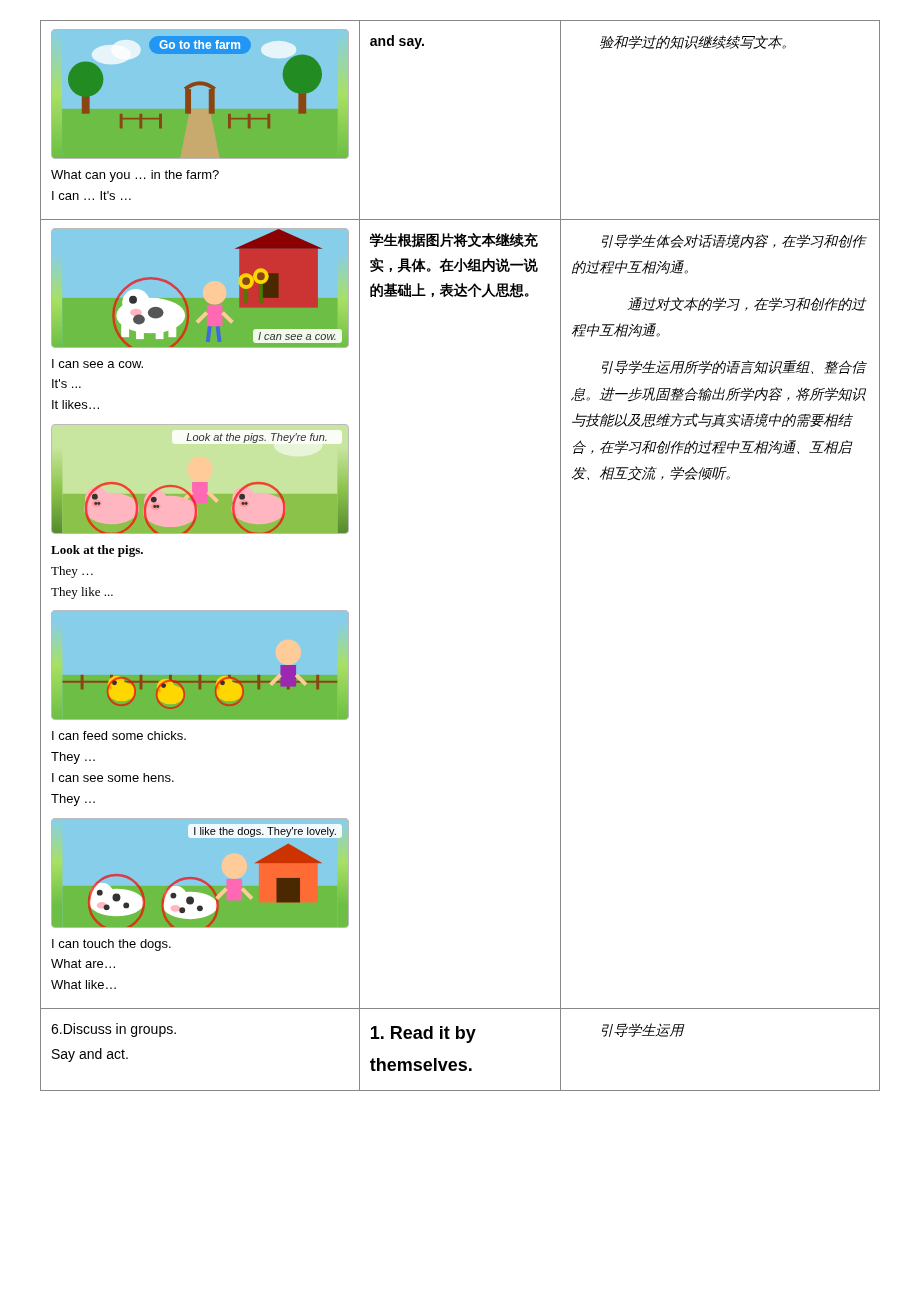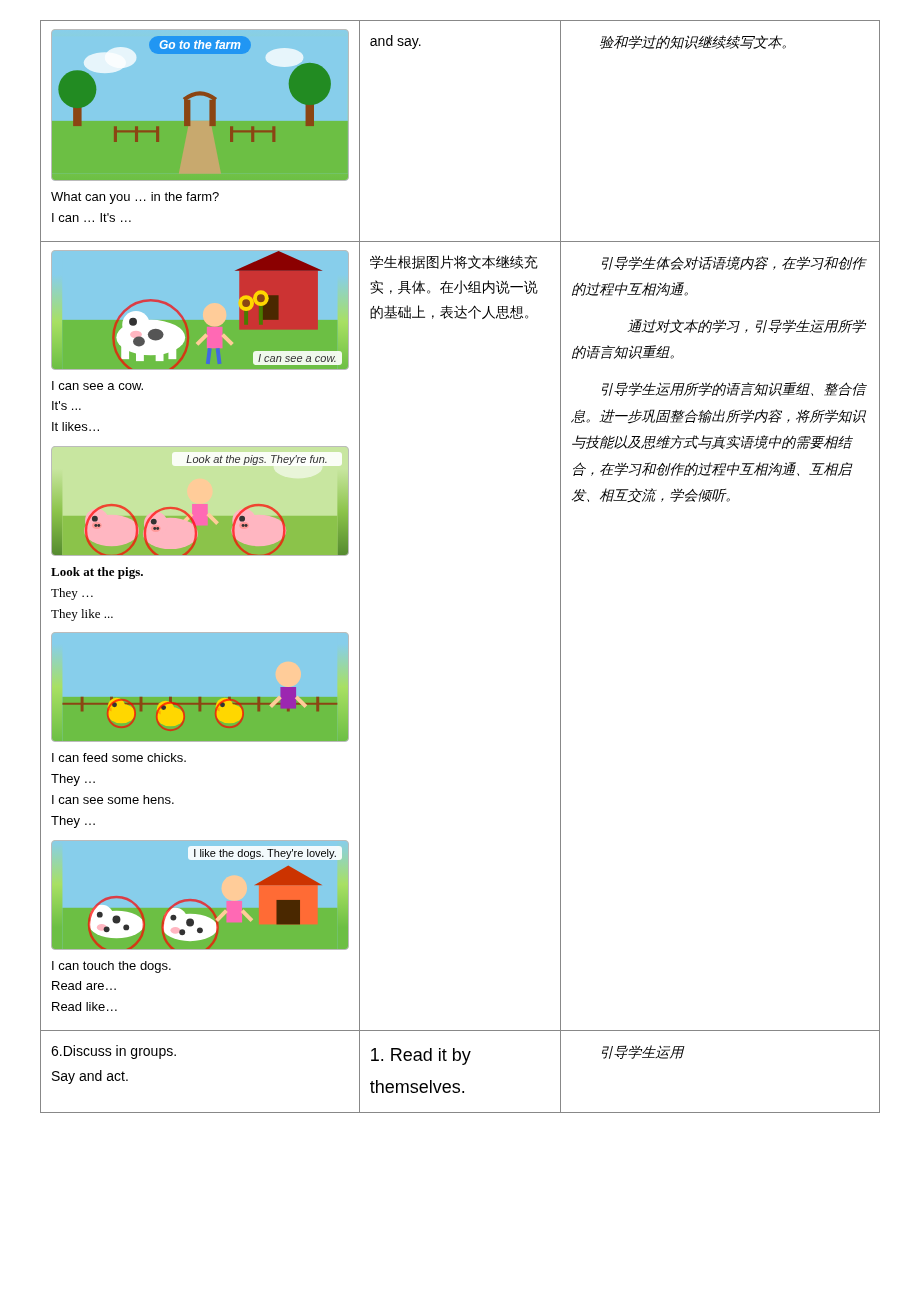--- a/index.html
+++ b/index.html
@@ -46,9 +46,8 @@
       background: linear-gradient(135deg, #a8e063 0%, #56ab2f 40%, #87ceeb 100%);
     }
     .img-box.farm-top {
-      height: 152px;
+      height: 130px;
       background: linear-gradient(180deg, #87ceeb 0%, #a8e063 50%, #6cbf44 100%);
-      font-style: italic;
     }
     .img-box.farm-cow {
       height: 120px;

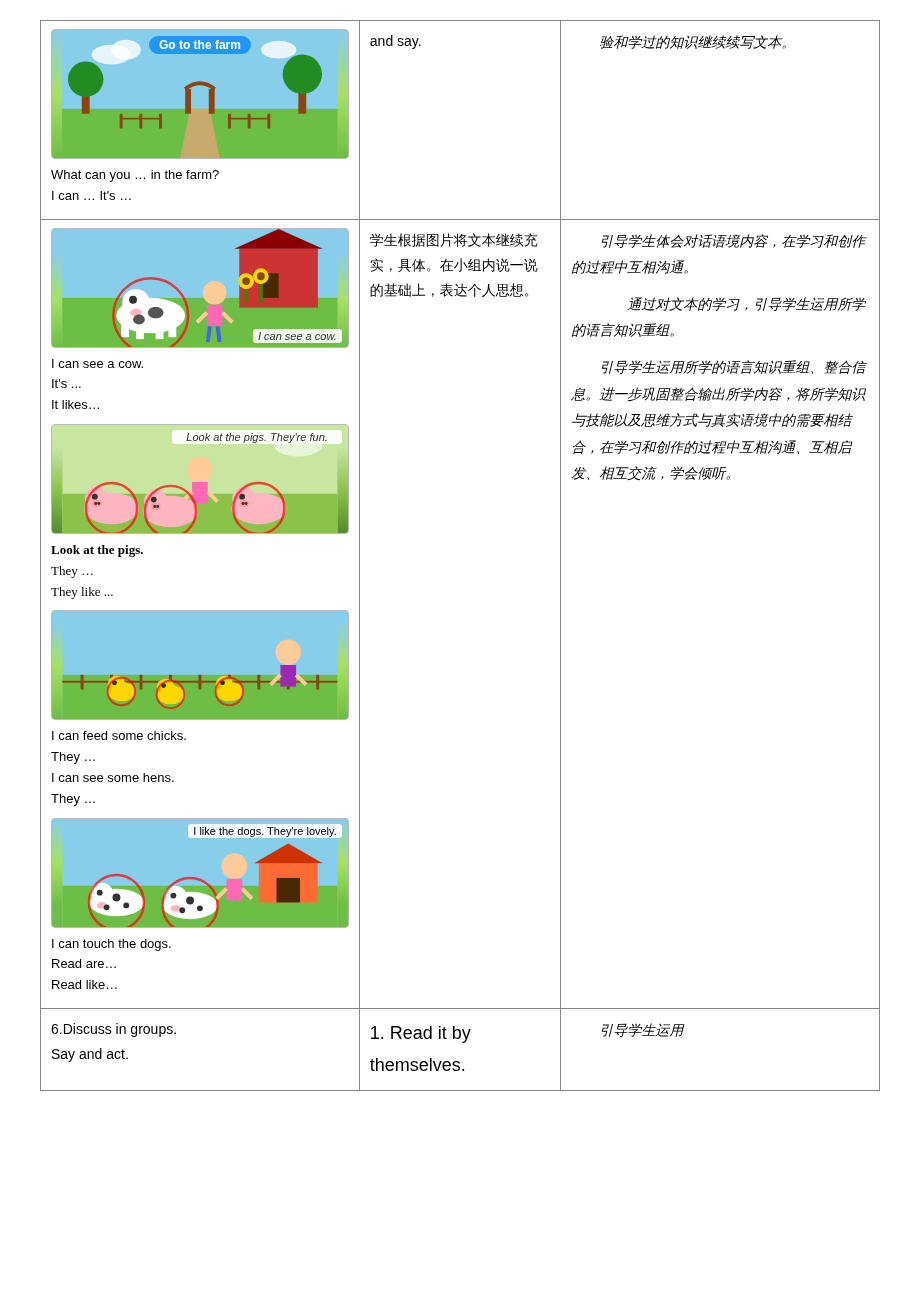--- a/index.html
+++ b/index.html
@@ -30,6 +30,7 @@
     }
     .col-student {
       width: 24%;
+      font-weight: bold;
     }
     .col-teacher {
       width: 38%;

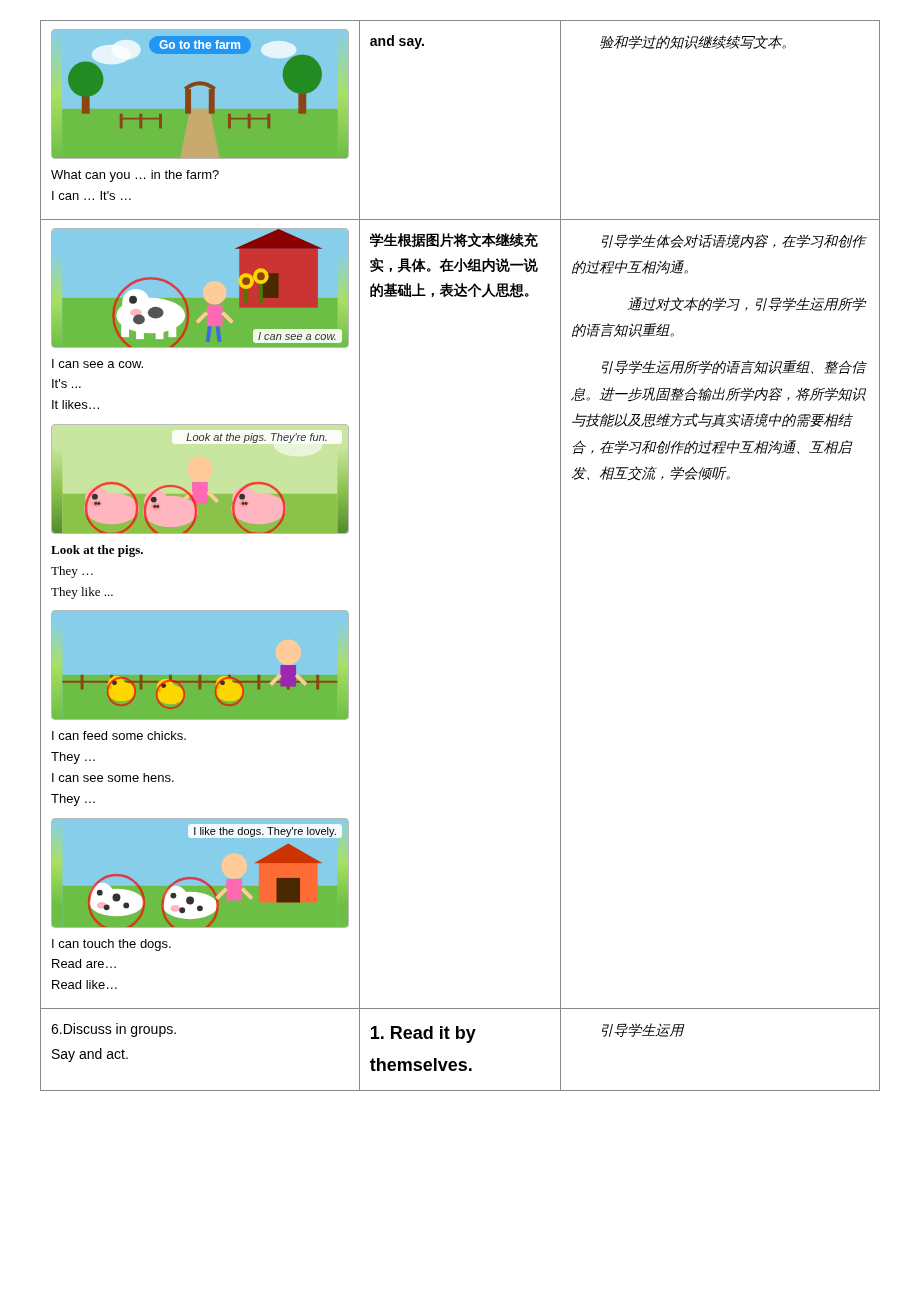--- a/index.html
+++ b/index.html
@@ -384,7 +384,7 @@
           <span>引导学生体会对话语境内容，在学习和创作的过程中互相沟通。</span>
         </div>
         <div class="chinese-text" style="text-indent:4em;margin-bottom:10px;">
-          <span>通过对文本的学习，引导学生运用所学的语言知识重组。</span>
+          <span>通过对文本的学习，在学习和创作的过程中互相沟通。</span>
         </div>
         <div class="chinese-text" style="text-indent:2em;">
           <span>引导学生运用所学的语言知识重组、整合信息。进一步巩固整合输出所学内容，将所学知识与技能以及思维方式与真实语境中的需要相结合，在学习和创作的过程中互相沟通、互相启发、相互交流，学会倾听。</span>

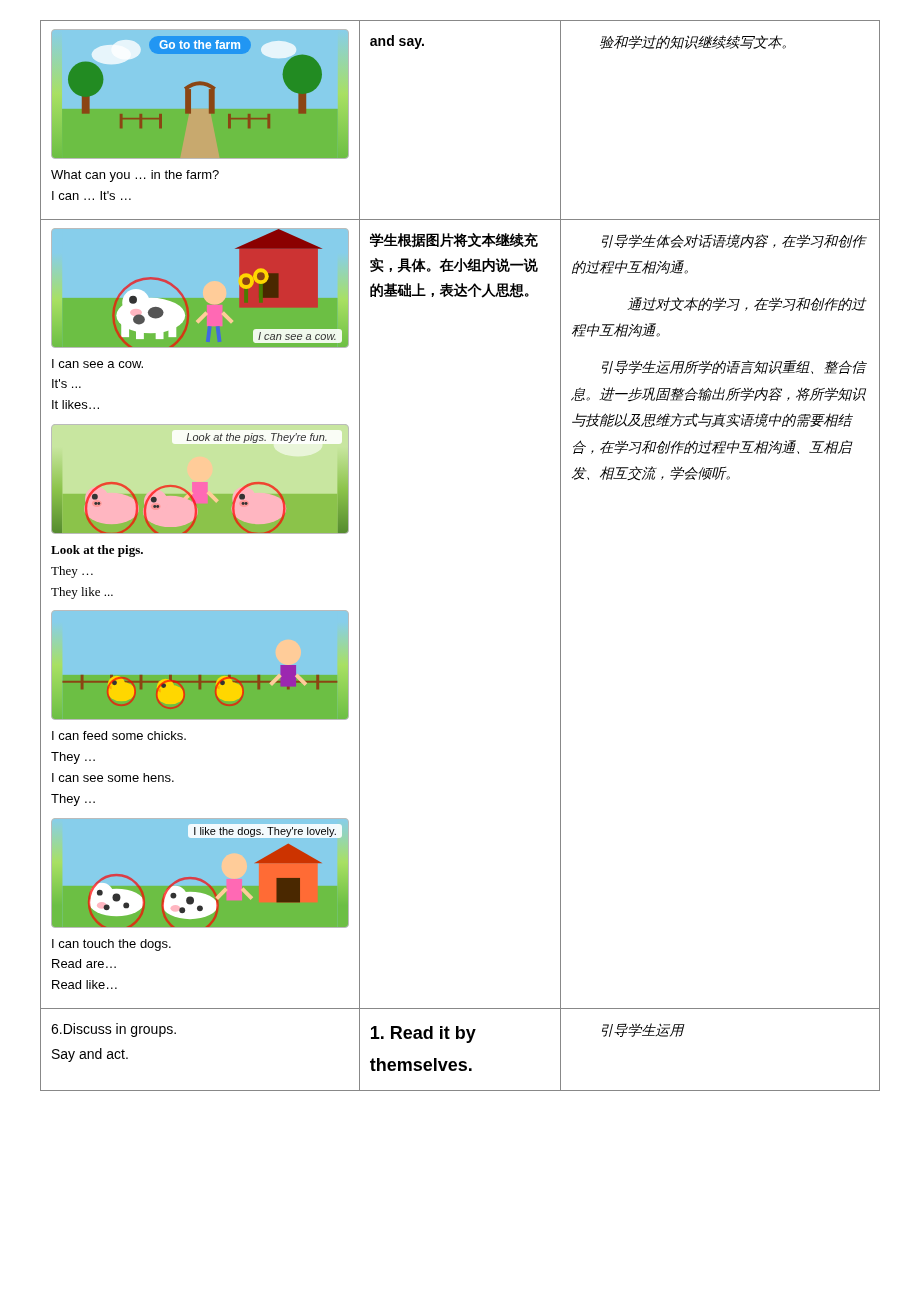--- a/index.html
+++ b/index.html
@@ -371,7 +371,7 @@
         </div>
         <div class="caption" style="margin-top:4px;">
           <span>I can touch the dogs.</span><br>
-          <span>Read are…</span><br>
+          <span>What are…</span><br>
           <span>Read like…</span>
         </div>
 

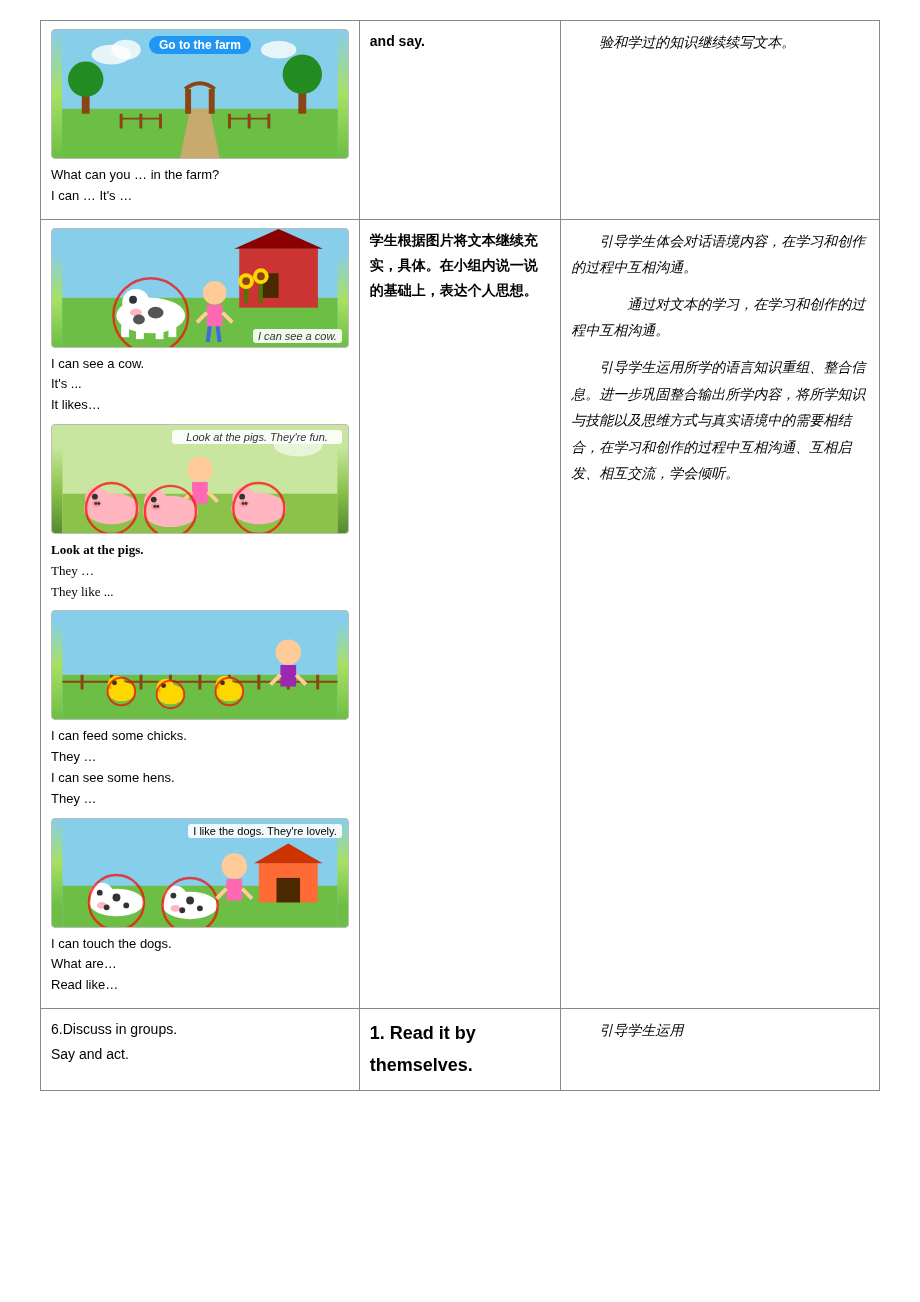--- a/index.html
+++ b/index.html
@@ -372,7 +372,7 @@
         <div class="caption" style="margin-top:4px;">
           <span>I can touch the dogs.</span><br>
           <span>What are…</span><br>
-          <span>Read like…</span>
+          <span>What like…</span>
         </div>
 
       </td>

